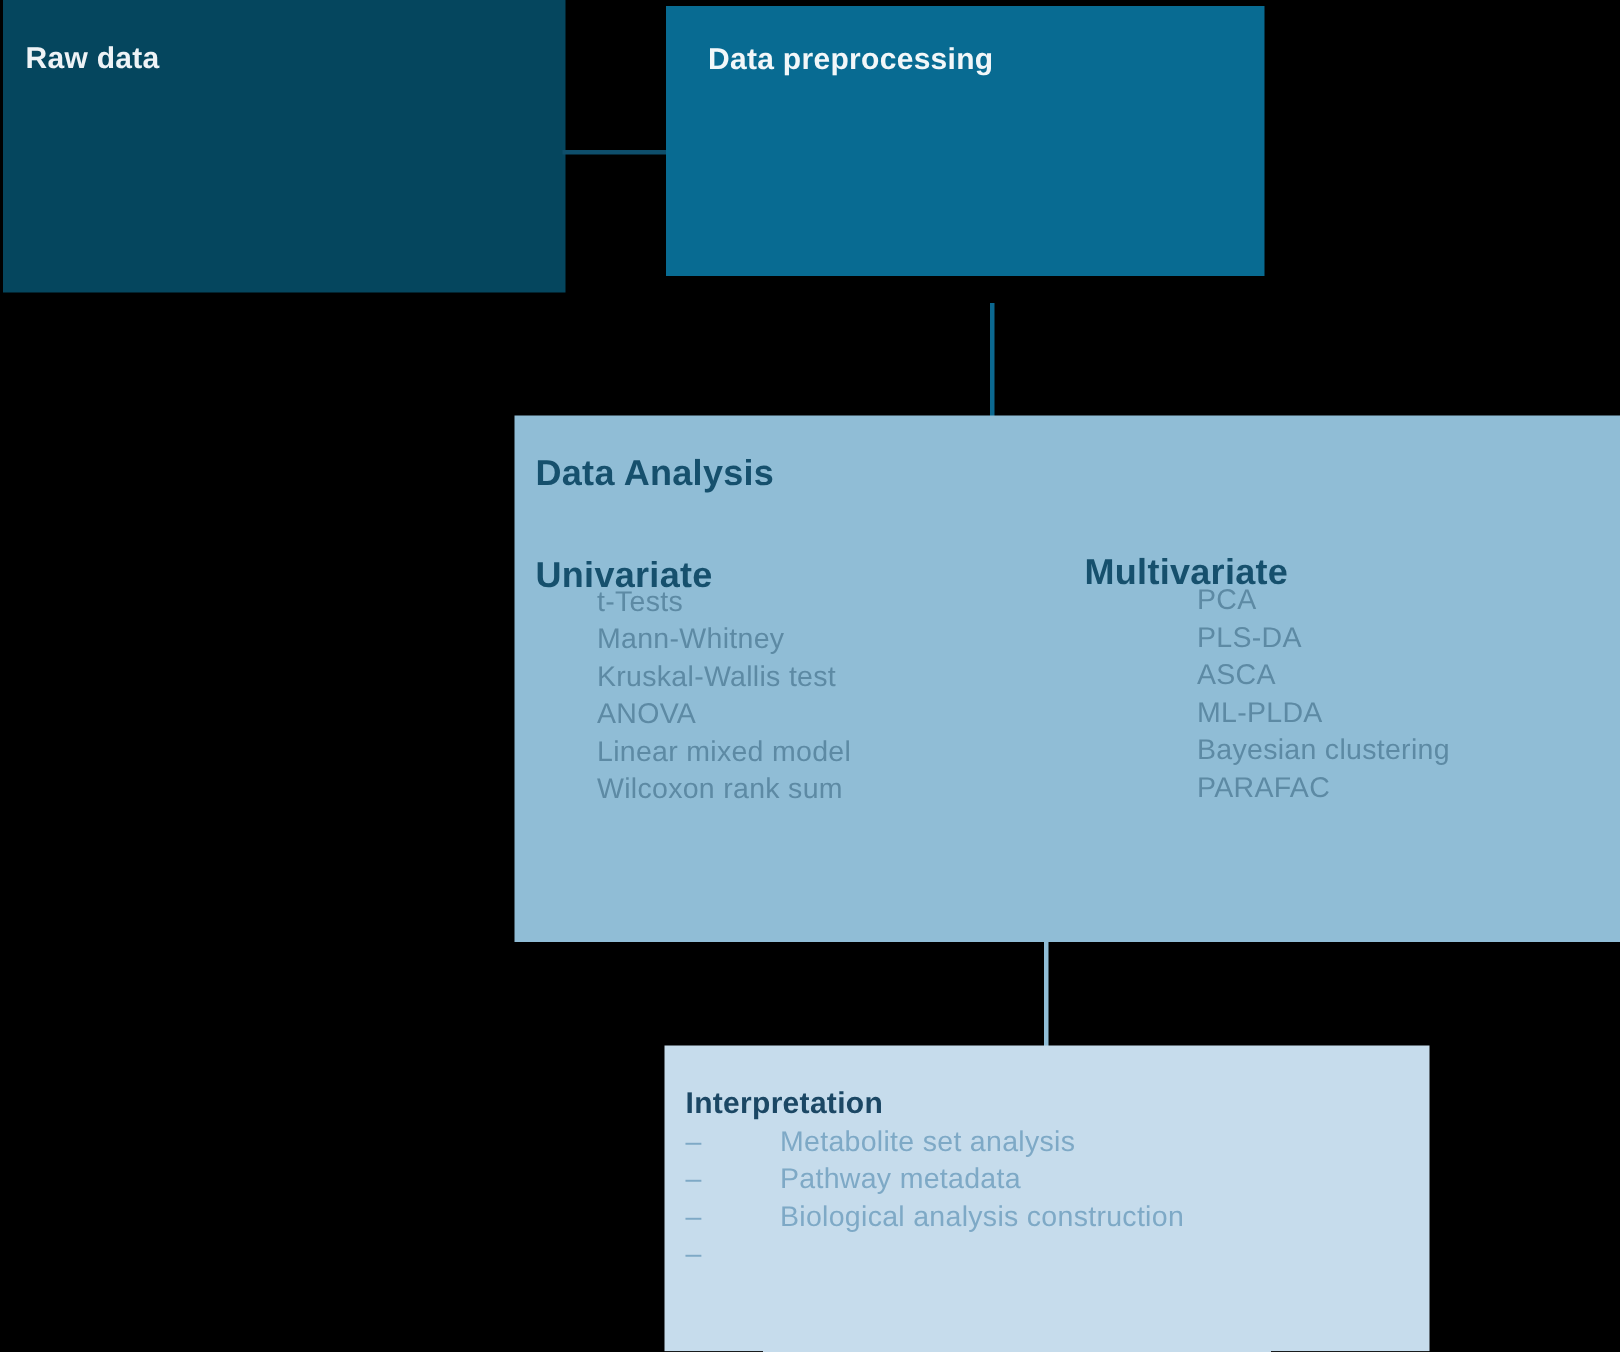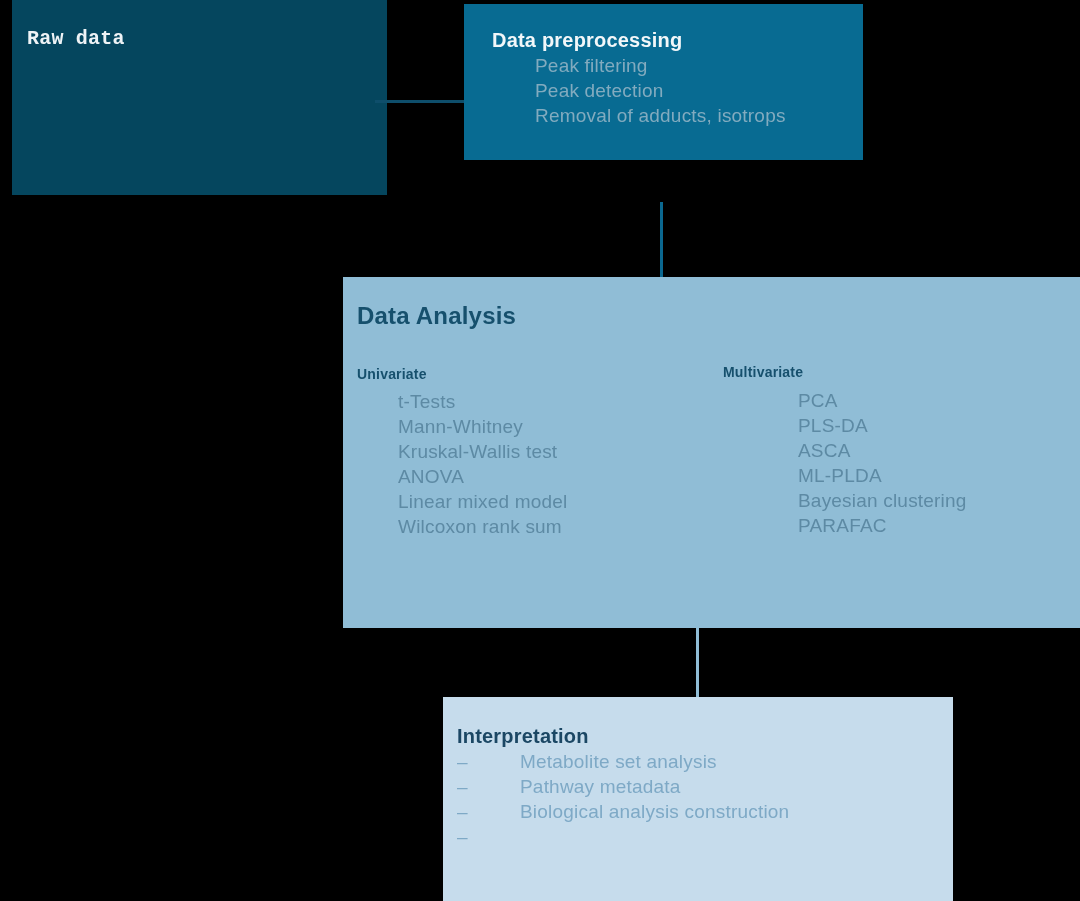--- a/index.html
+++ b/index.html
@@ -19,9 +19,8 @@
 
   
   .box-raw {
-    left: 12px; top: 3; width: 375px; height: 195px;
+    left: 2px; top: 3; width: 375px; height: 195px;
     background: var(--raw-box-bg);
-    font-family: Liberation Mono, monospace;
   }
   .box-raw .title {
     position: absolute; left: 15px; top: 9px;

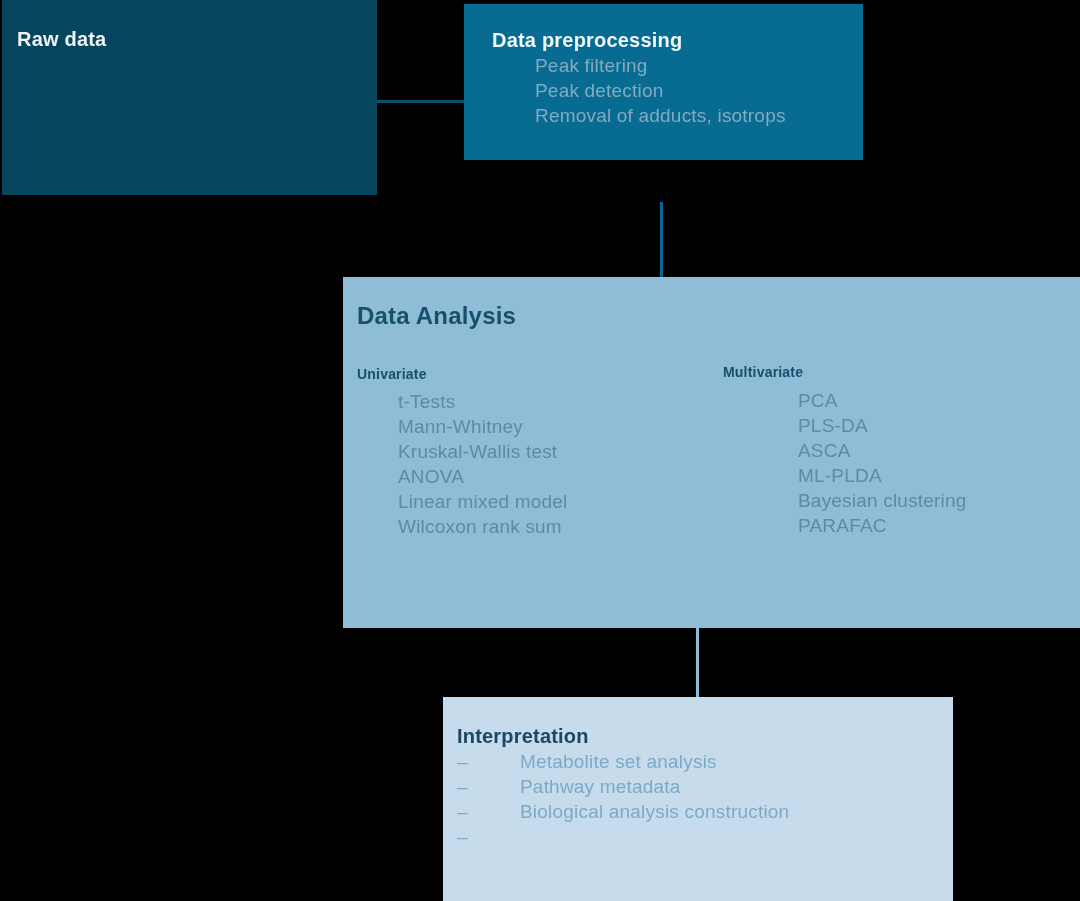--- a/index.html
+++ b/index.html
@@ -31,7 +31,7 @@
 
   
   .box-pre {
-    left: 464px; top: 4px; width: 399px; height: 156px;
+    left: 444px; top: 4px; width: 399px; height: 180px;
     background: var(--pre-box-bg);
   }
   .box-pre .title {

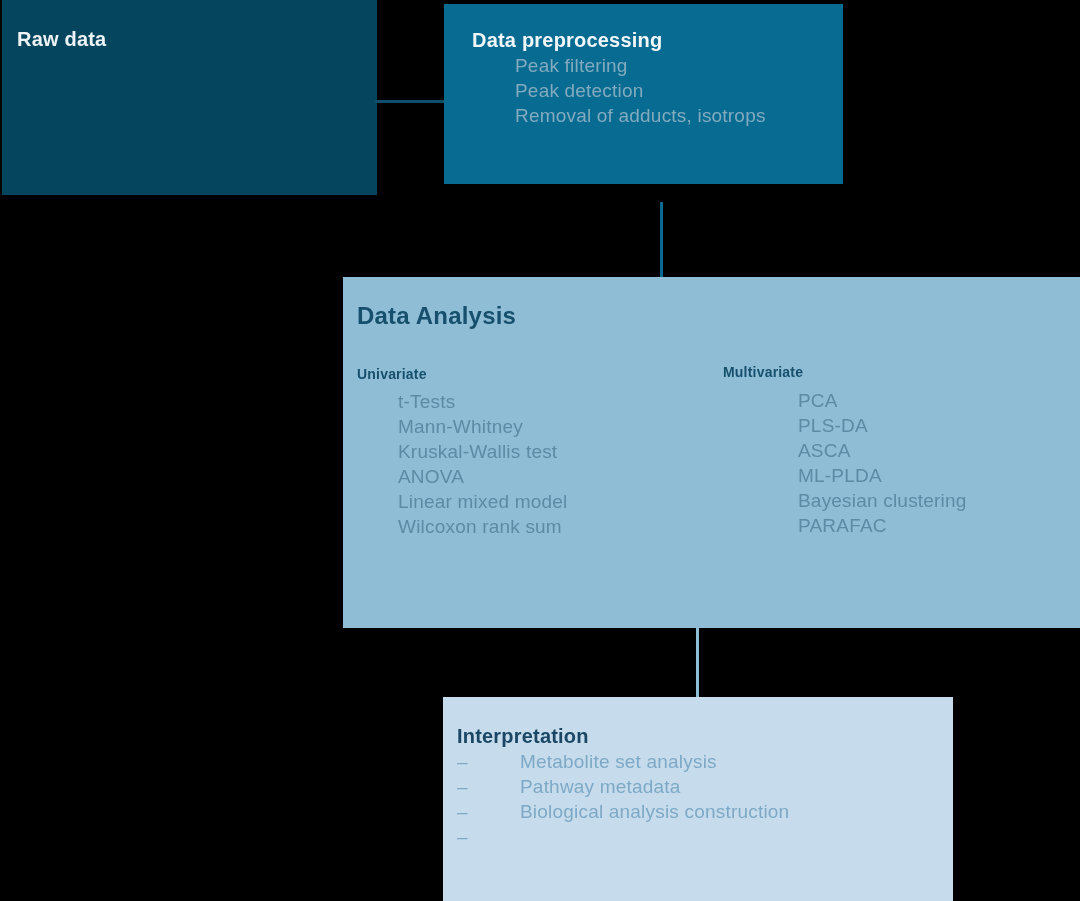--- a/index.html
+++ b/index.html
@@ -123,11 +123,6 @@
 
   <section class="box box-pre">
     <h2 class="title">Data preprocessing</h2>
-    <ul class="plain-list">
-        <li>Peak filtering</li>
-        <li>Peak detection</li>
-        <li>Removal of adducts, isotrops</li>
-      </ul>
   </section>
 
   <div class="arrow-line line-pre-analysis"></div>

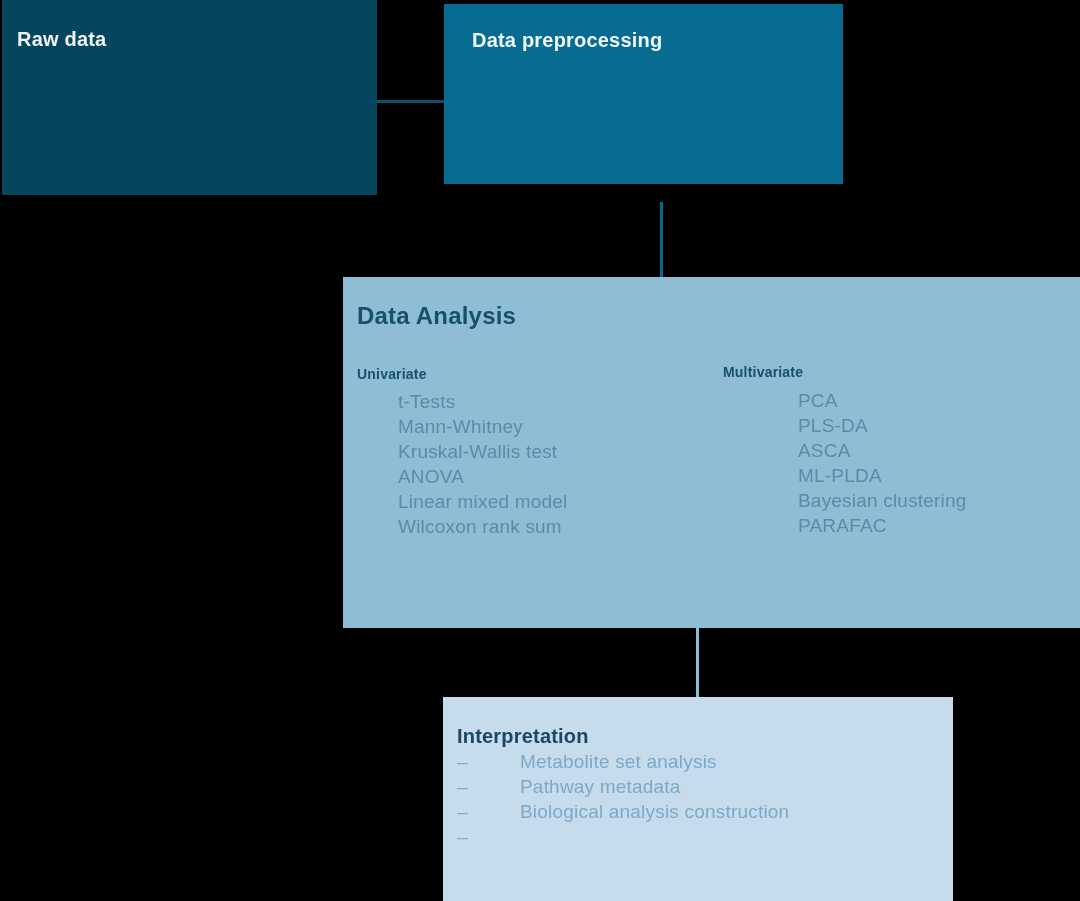--- a/index.html
+++ b/index.html
@@ -64,7 +64,7 @@
   }
   .col-heading {
     position: absolute;
-    font-size: 14px; line-height: 26px;
+    font-size: 24px; line-height: 26px;
     color: var(--analysis-heading-text);
     letter-spacing: 0.2px;
   }

